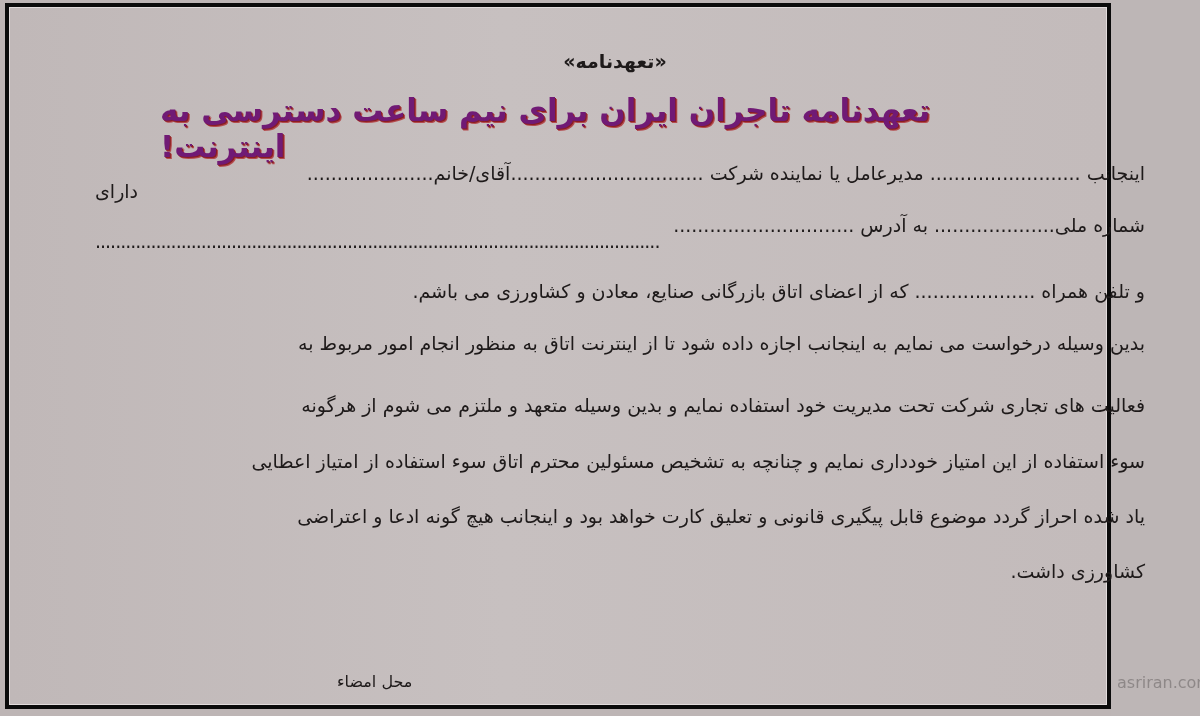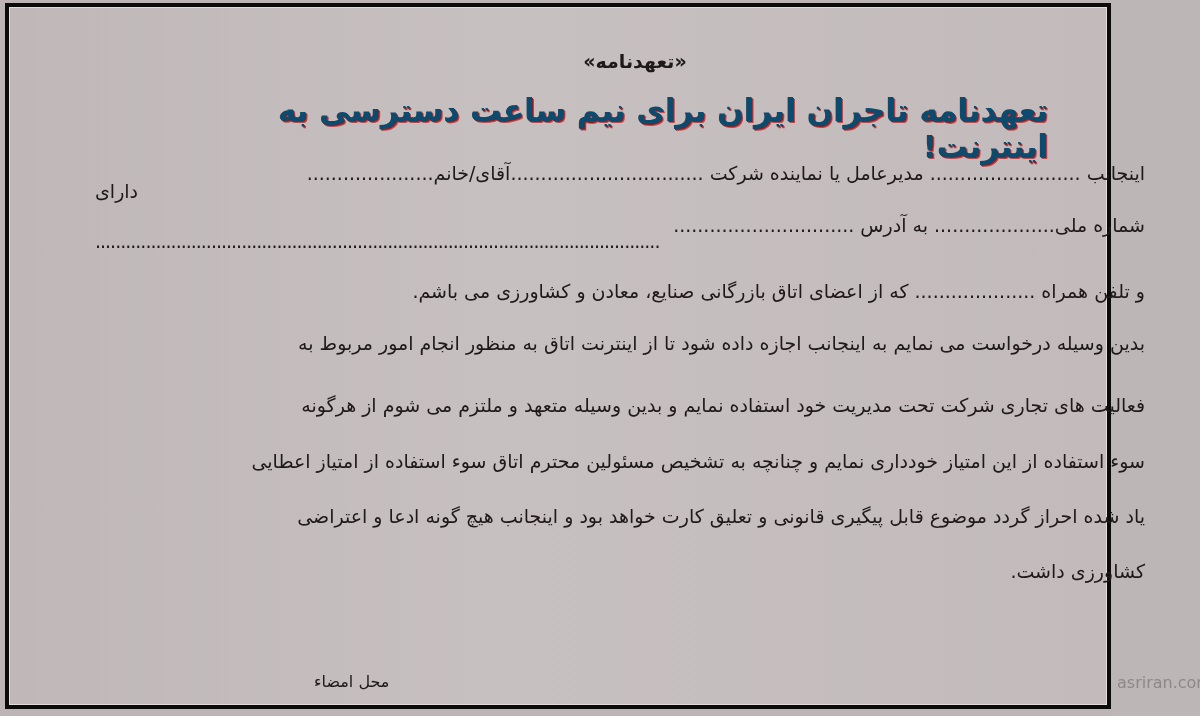--- a/index.html
+++ b/index.html
@@ -42,7 +42,7 @@
     }
     .heading {
       position: absolute;
-      left: 535px; top: 50px;
+      left: 515px; top: 50px;
       width: 200px;
       text-align: center;
       direction: rtl;

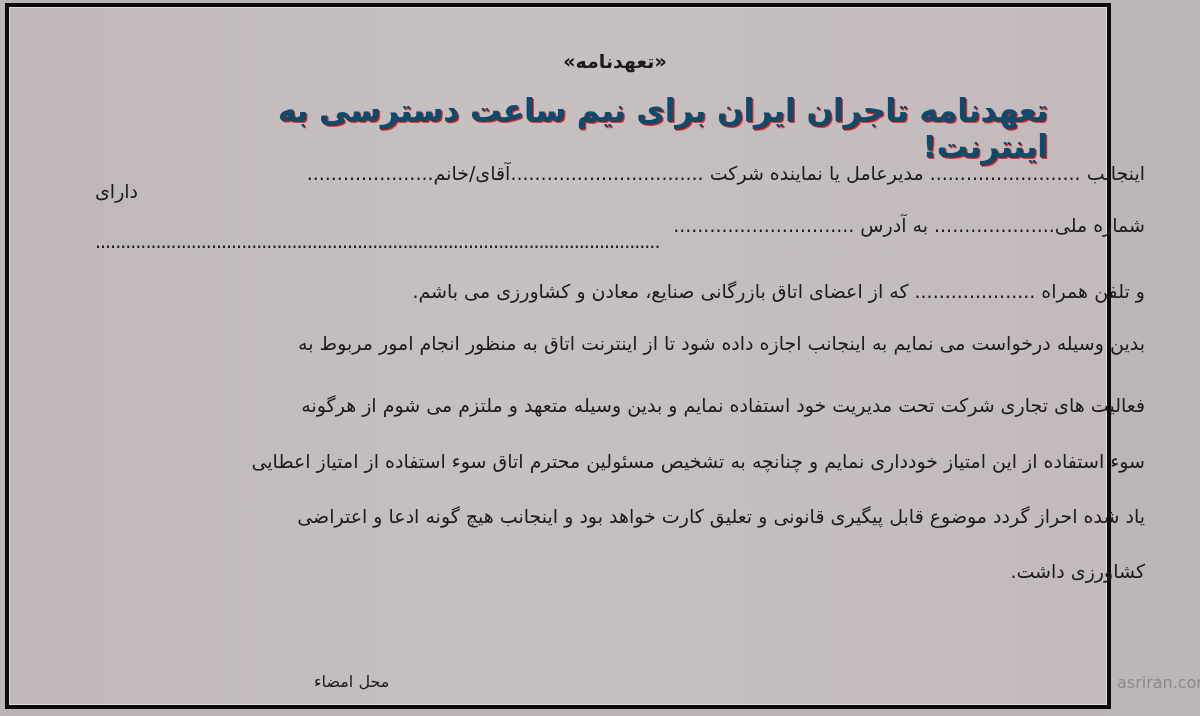--- a/index.html
+++ b/index.html
@@ -52,13 +52,13 @@
     }
     .title {
       position: absolute;
-      left: 168px; top: 92px;
+      left: 160px; top: 92px;
       width: 880px;
-      text-align: right;
+      text-align: left;
       direction: rtl;
       font-size: 31px;
       font-weight: bold;
-      color: #0c4a6e;
+      color: #701a75;
       text-shadow: 1px 1px 0 #8a1e22, 2px 2px 0 #b44b4e;
       letter-spacing: 0px;
     }

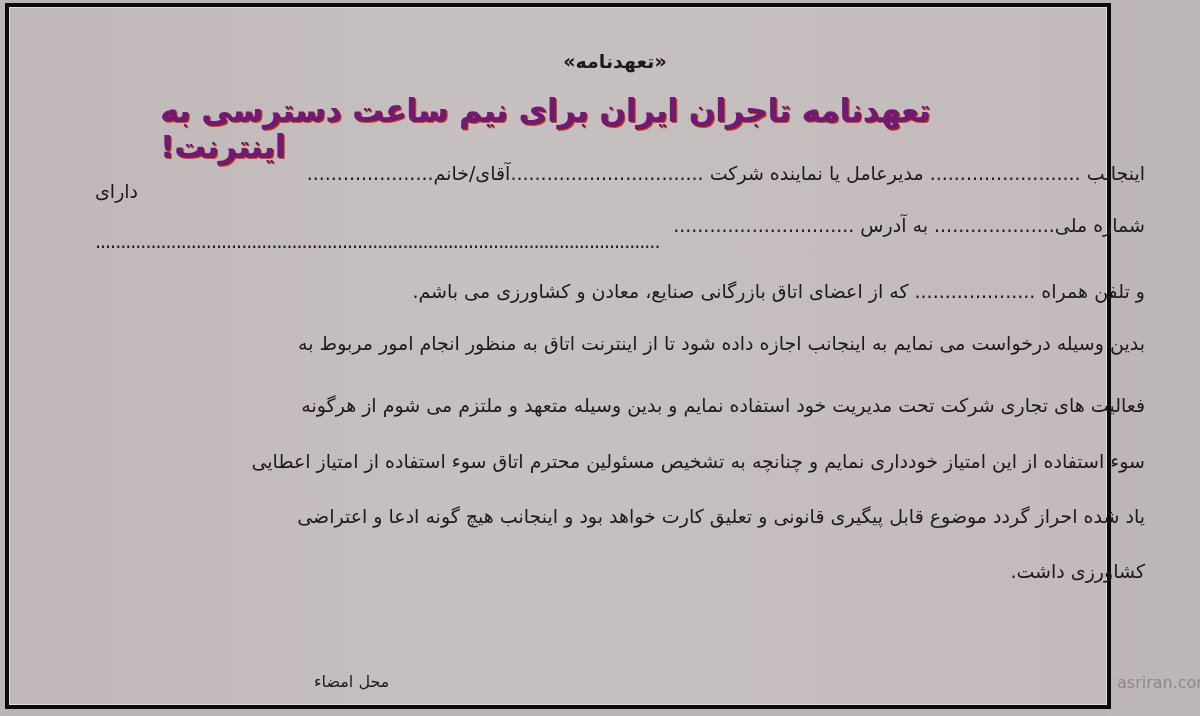--- a/index.html
+++ b/index.html
@@ -75,7 +75,7 @@
     .p5 { top: 560px; }
     .signature {
       position: absolute;
-      left: 314px; top: 672px;
+      left: 337px; top: 672px;
       direction: rtl;
       font-size: 16px;
       color: #1e1a1a;

